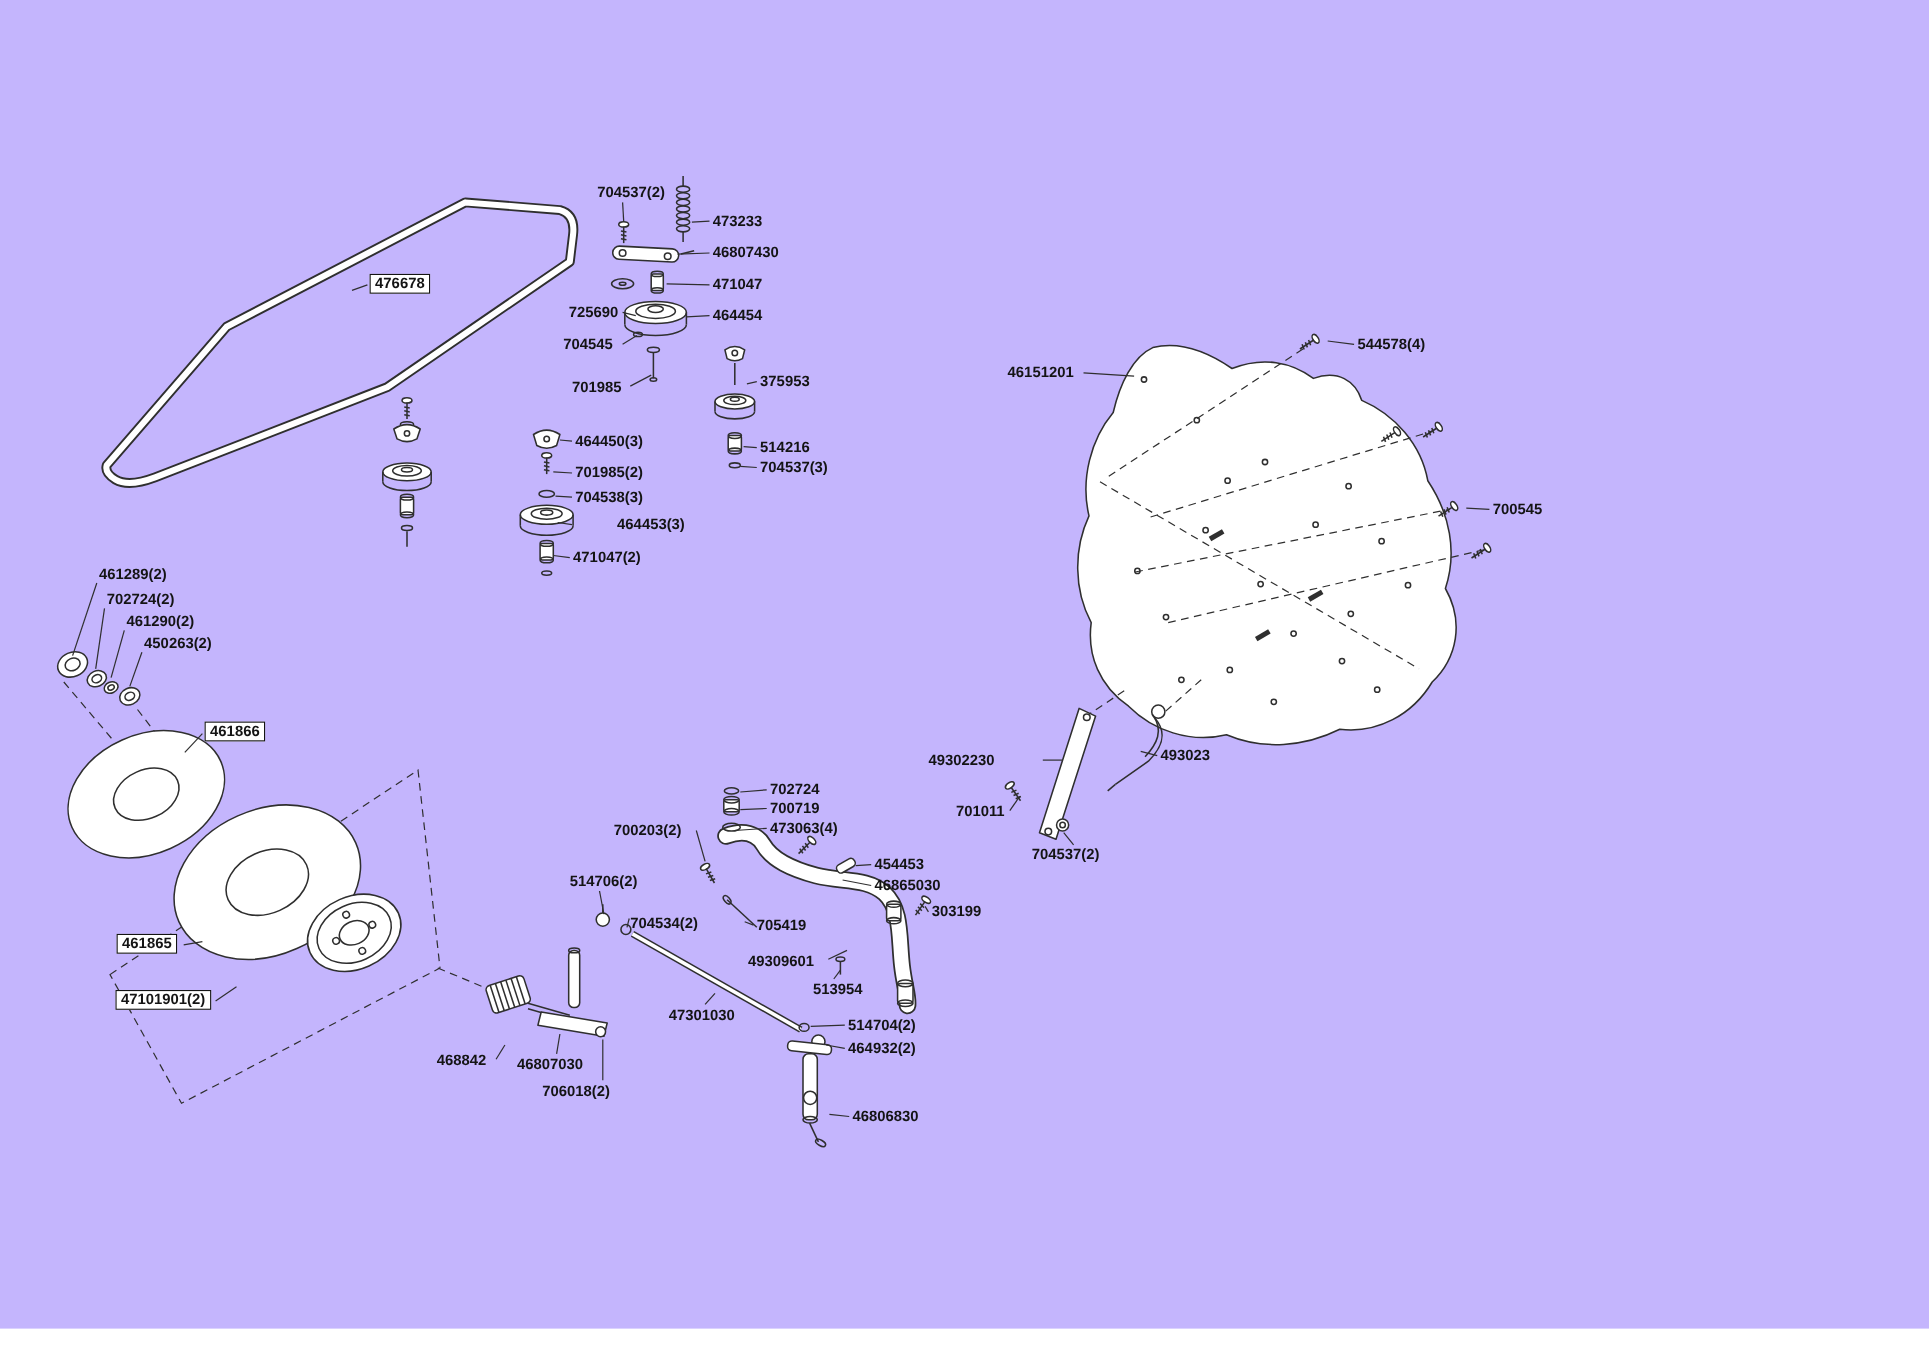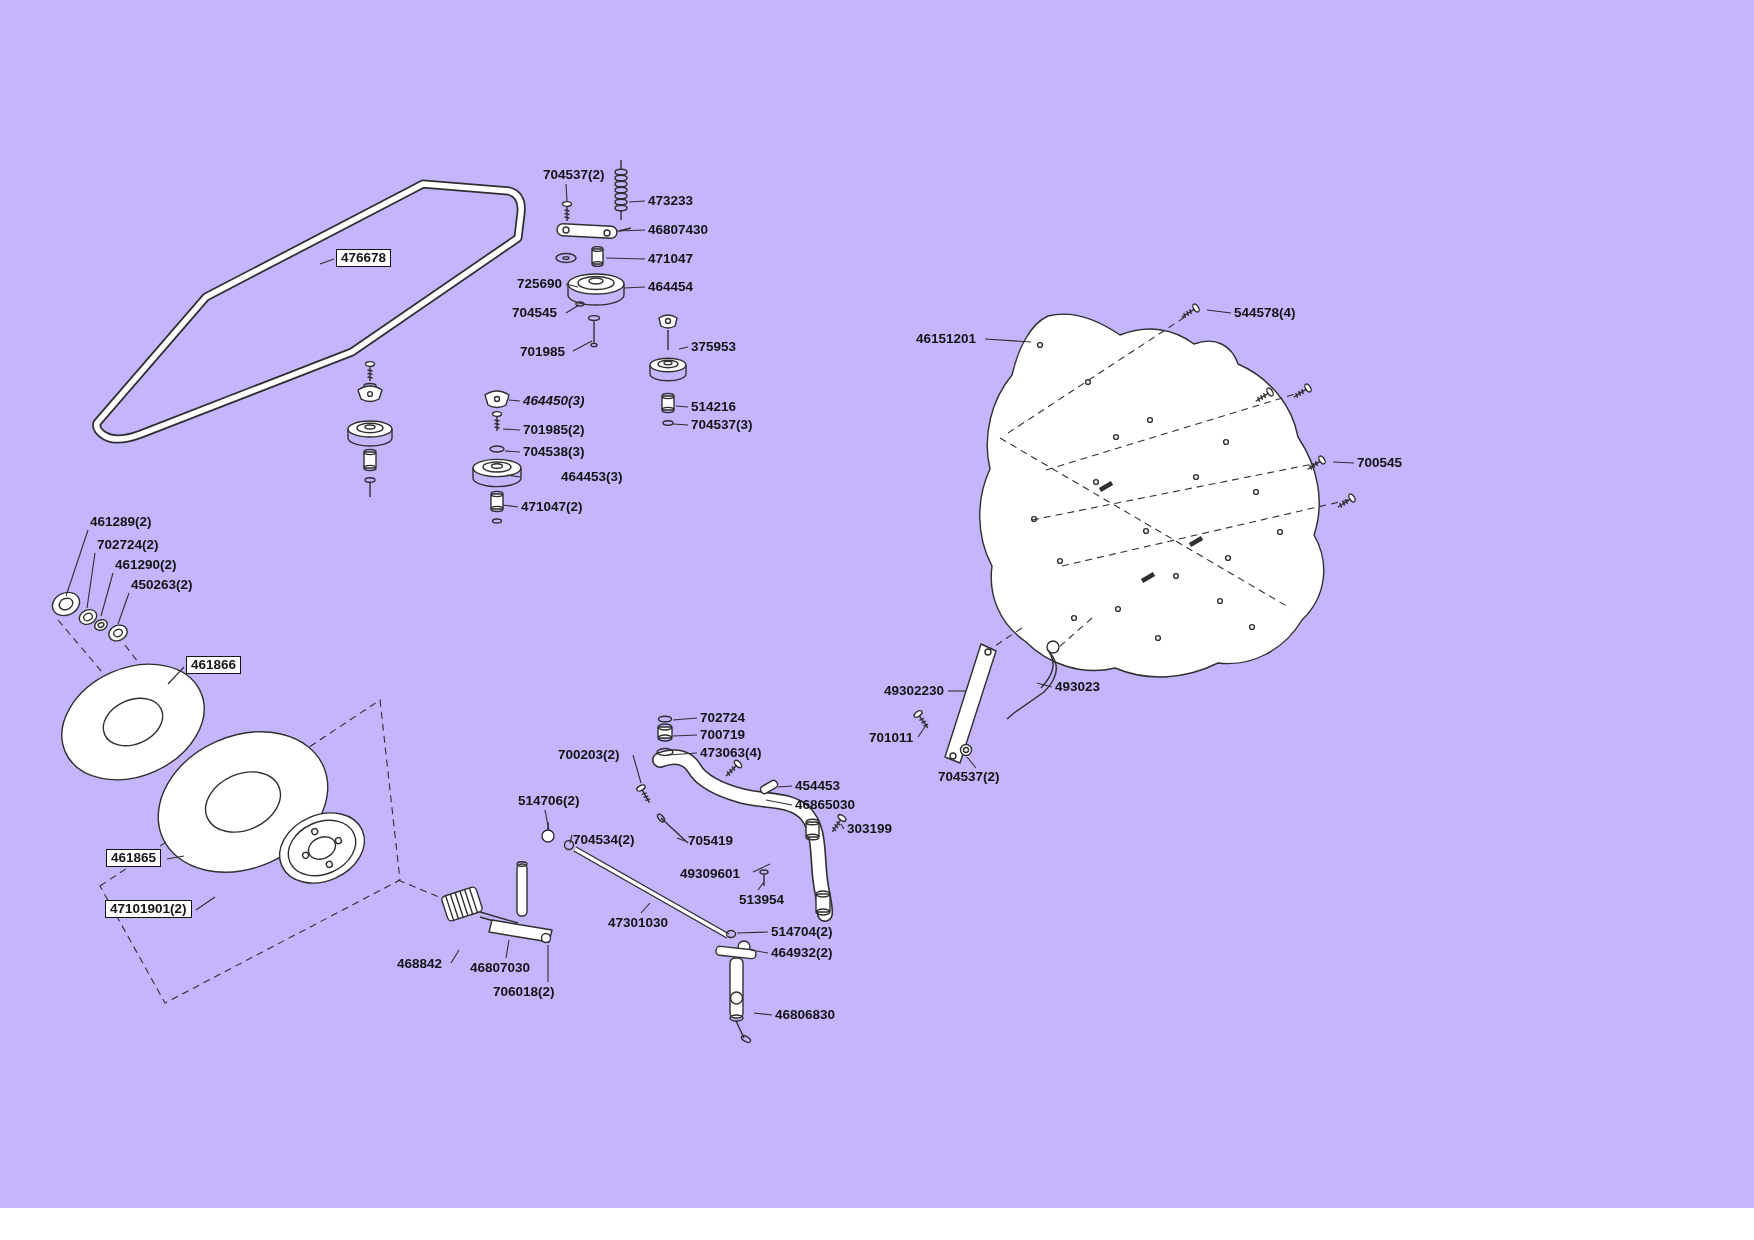--- a/index.html
+++ b/index.html
@@ -357,7 +357,7 @@
       <div class="part-label" style="left: 512px; top: 305px;">704545</div>
       <div class="part-label" style="left: 520px; top: 344px;">701985</div>
       <div class="part-label" style="left: 691px; top: 339px;">375953</div>
-      <div class="part-label" style="left: 523px; top: 393px; font-style: italic;">464450(3)</div>
+      <div class="part-label" style="left: 523px; top: 393px;">464450(3)</div>
       <div class="part-label" style="left: 691px; top: 399px;">514216</div>
       <div class="part-label" style="left: 691px; top: 417px;">704537(3)</div>
       <div class="part-label" style="left: 523px; top: 422px;">701985(2)</div>

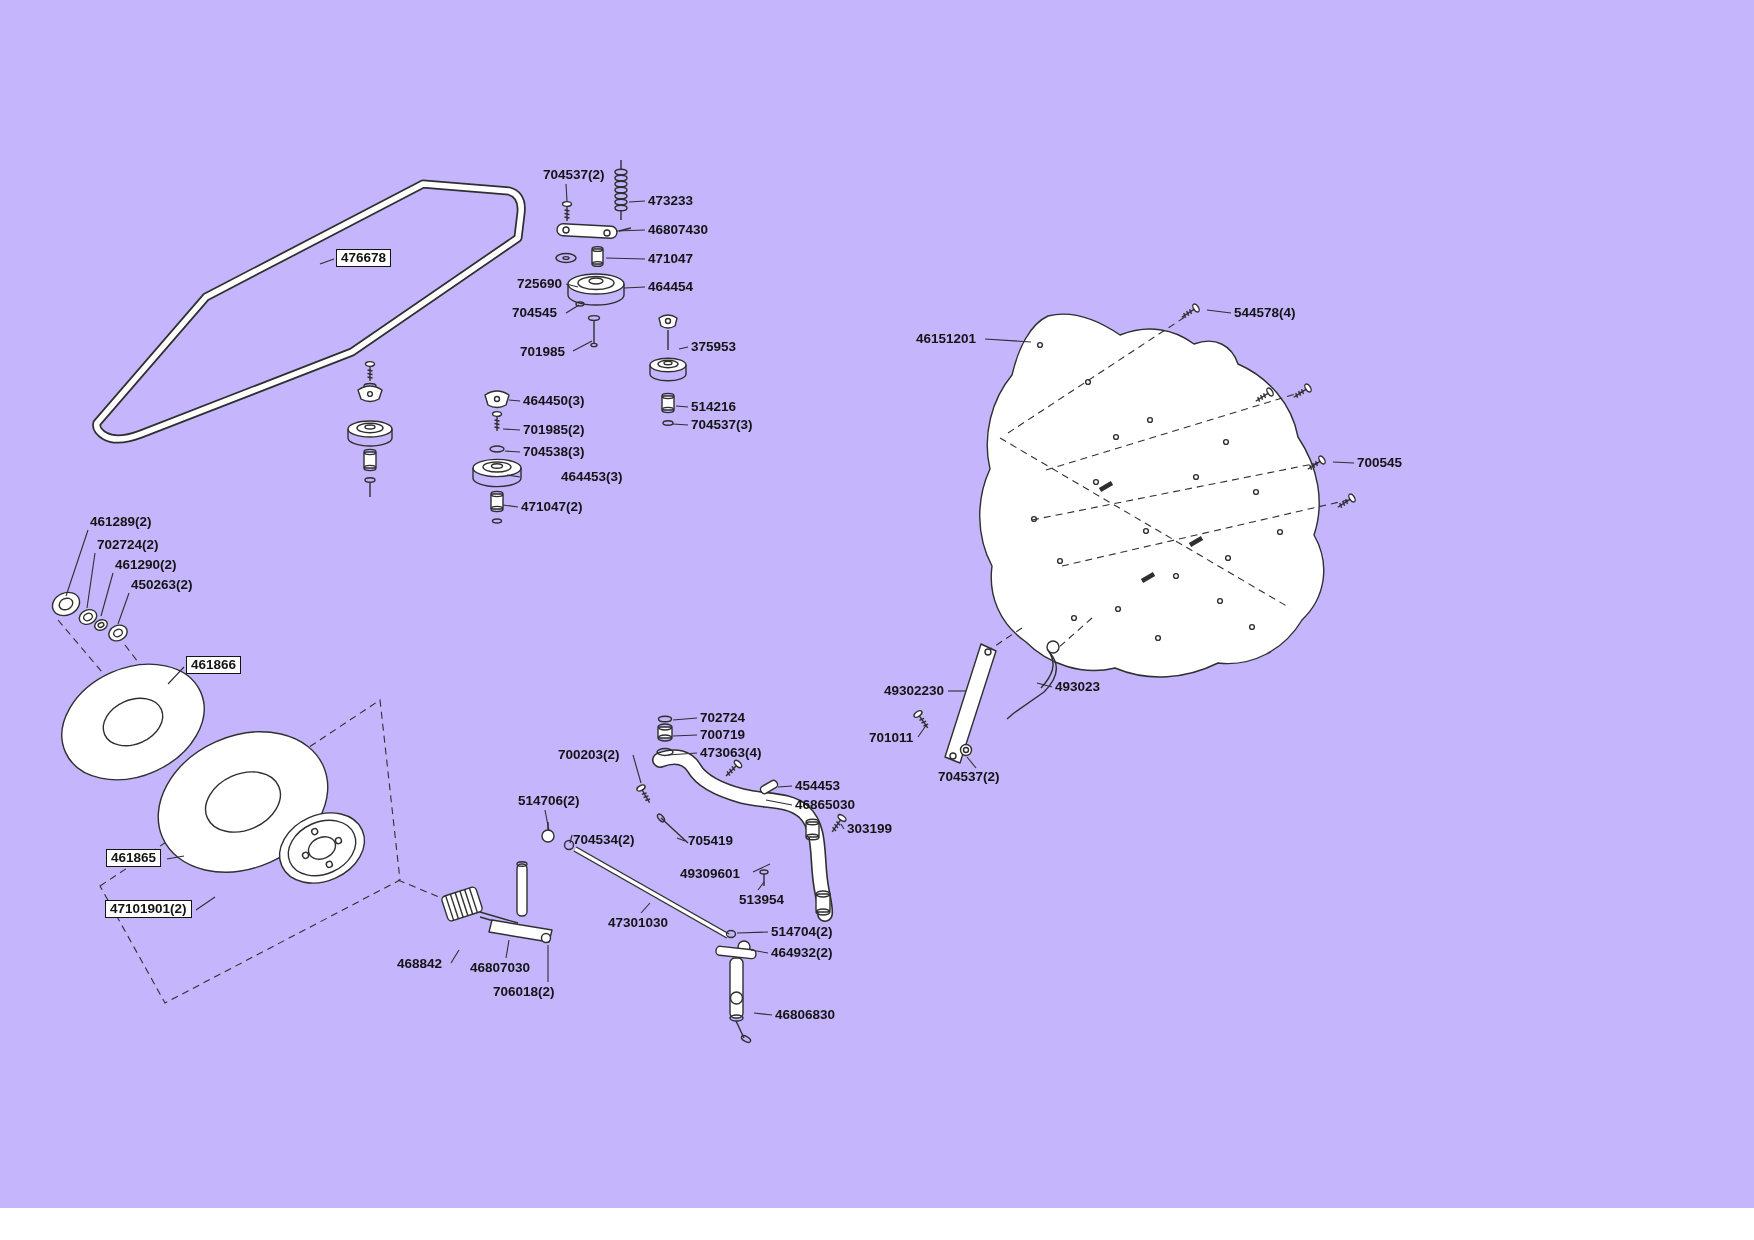--- a/index.html
+++ b/index.html
@@ -368,7 +368,7 @@
       <div class="part-label" style="left: 916px; top: 331px;">46151201</div>
       <div class="part-label" style="left: 1234px; top: 305px;">544578(4)</div>
       <div class="part-label" style="left: 1357px; top: 455px;">700545</div>
-      <div class="part-label" style="left: 884px; top: 683px;">49302230</div>
+      <div class="part-label" style="left: 844px; top: 683px;">49302230</div>
       <div class="part-label" style="left: 1055px; top: 679px;">493023</div>
       <div class="part-label" style="left: 869px; top: 730px;">701011</div>
       <div class="part-label" style="left: 938px; top: 769px;">704537(2)</div>

